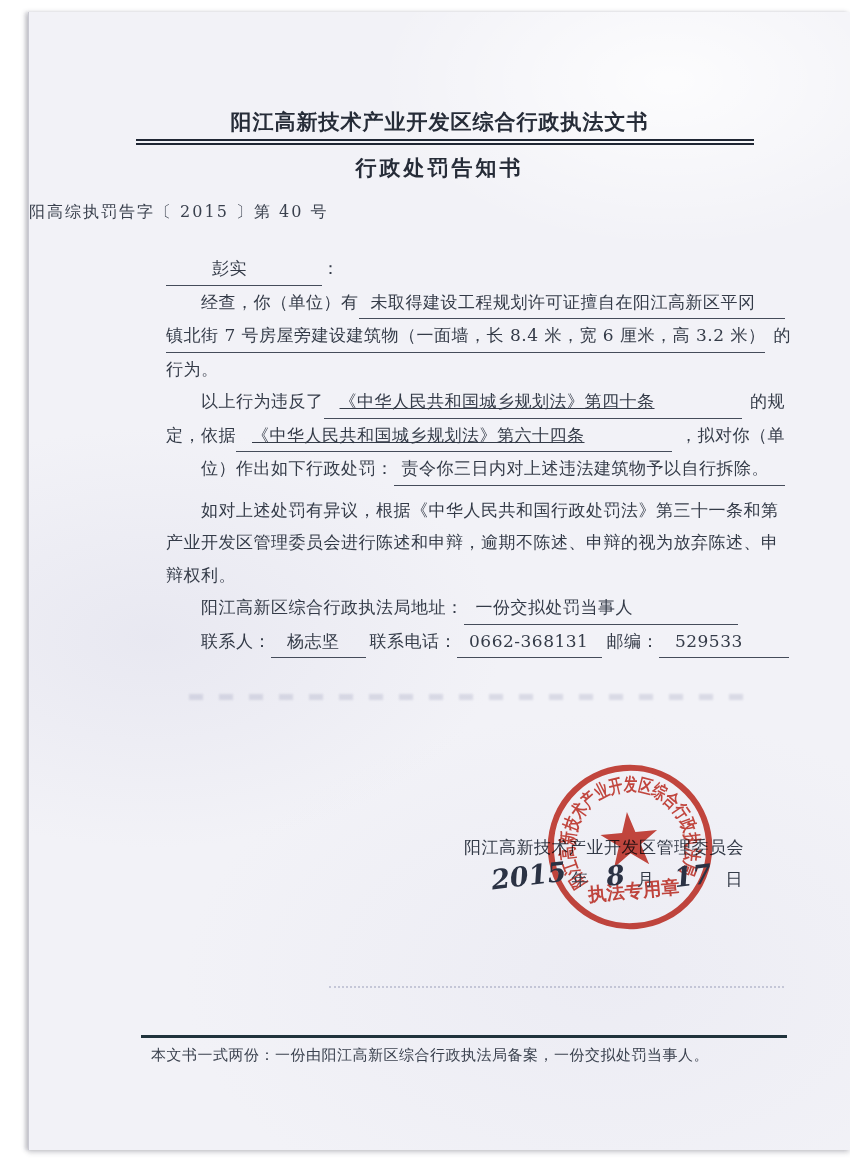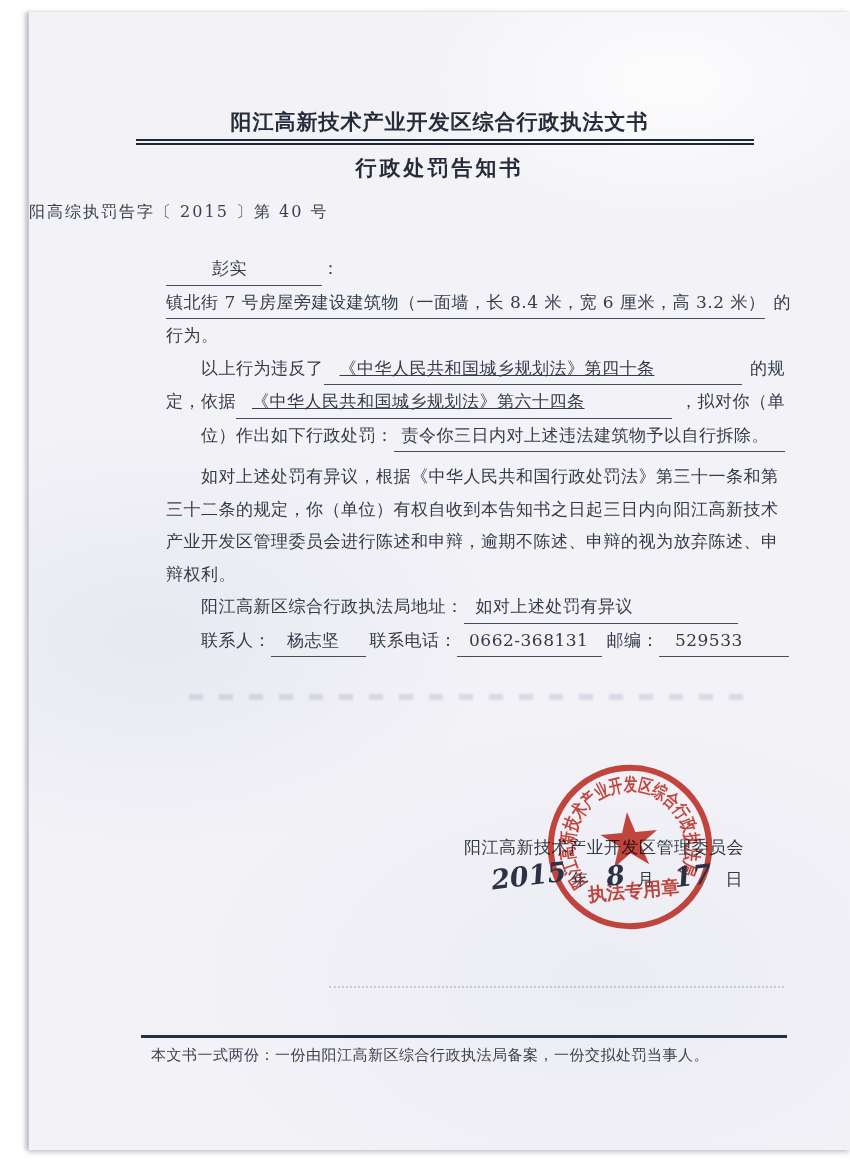--- a/index.html
+++ b/index.html
@@ -85,6 +85,10 @@
           <span>：</span>
       </div>
       <div class="line">
+        <span class="indent">经查，你（单位）有</span>
+          <span class="fill grow pl12">未取得建设工程规划许可证擅自在阳江高新区平冈</span>
+      </div>
+      <div class="line">
         <span class="fill grow">镇北街 7 号房屋旁建设建筑物（一面墙，长 8.4 米，宽 6 厘米，高 3.2 米）</span>
           <span class="pl8">的</span>
       </div>

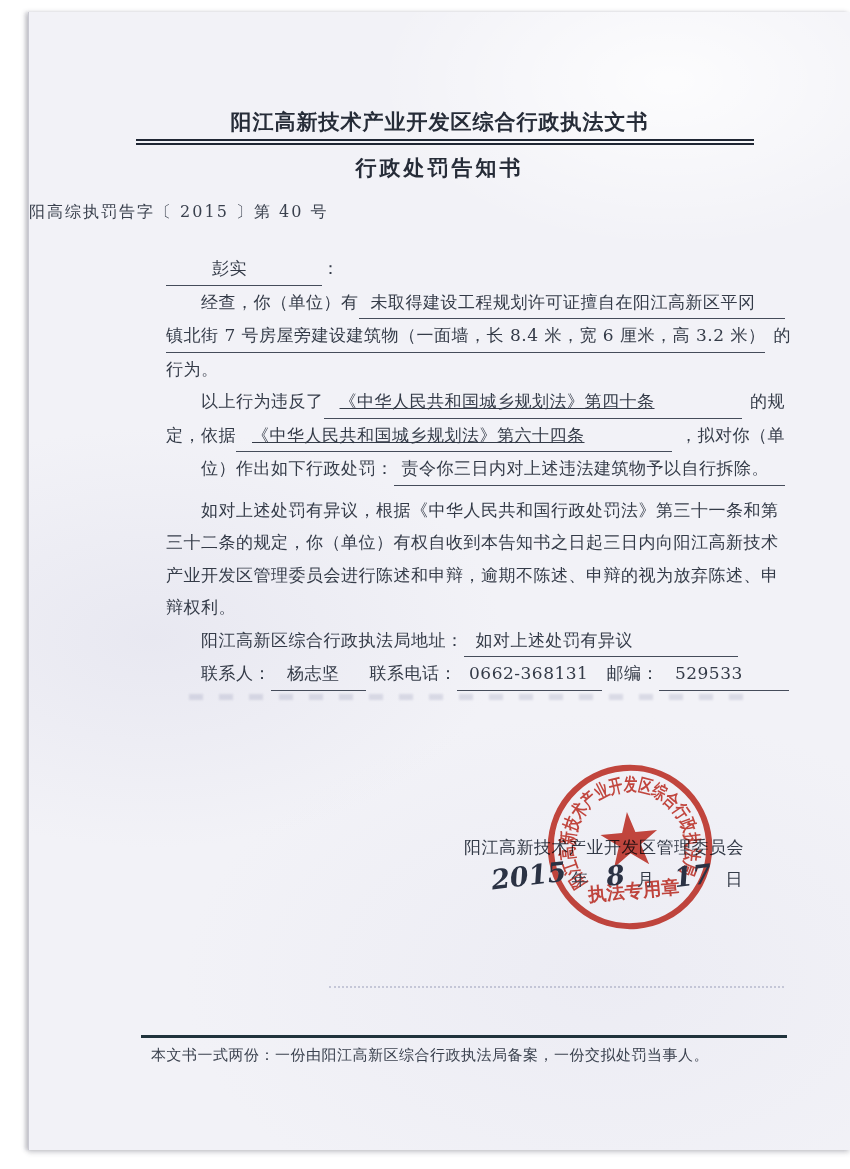--- a/index.html
+++ b/index.html
@@ -113,9 +113,6 @@
         <span class="indent">如对上述处罚有异议，根据《中华人民共和国行政处罚法》第三十一条和第</span>
       </div>
       <div class="line">
-        <span>三十二条的规定，你（单位）有权自收到本告知书之日起三日内向阳江高新技术</span>
-      </div>
-      <div class="line">
         <span>产业开发区管理委员会进行陈述和申辩，逾期不陈述、申辩的视为放弃陈述、申</span>
       </div>
       <div class="line">

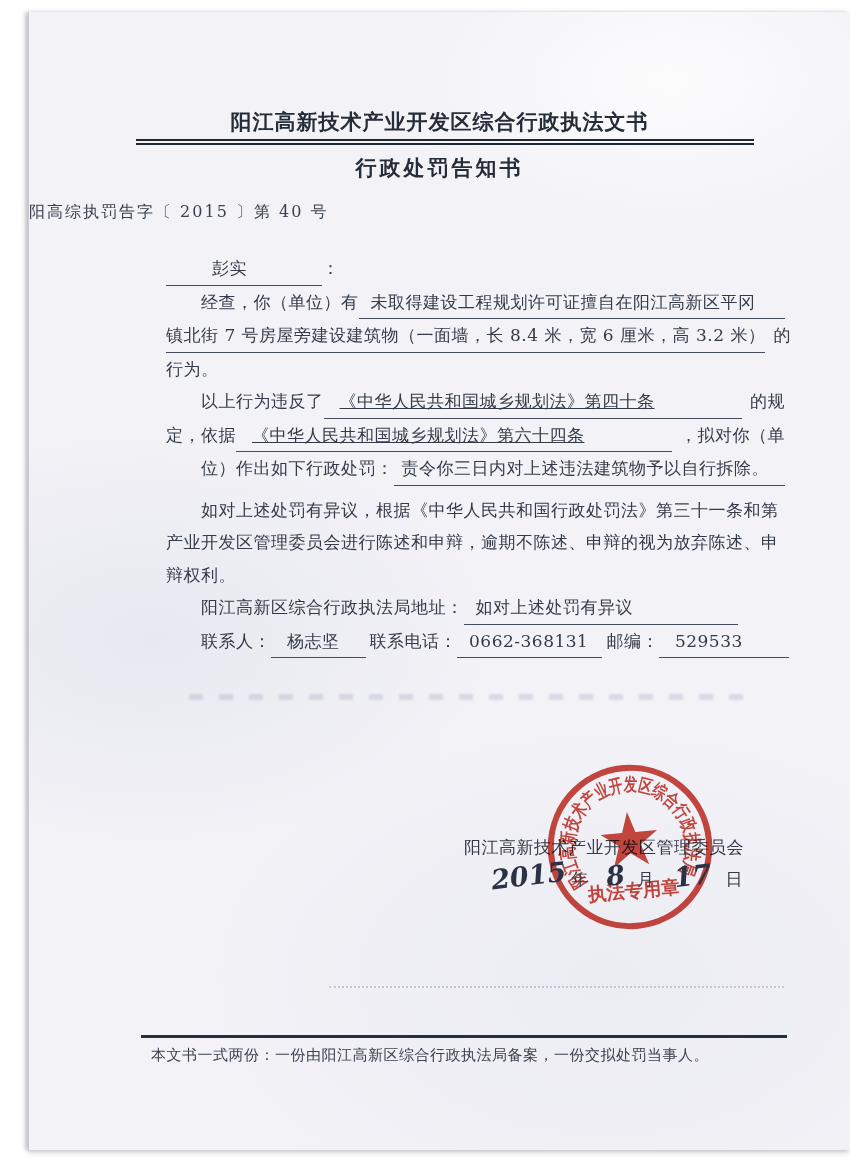--- a/index.html
+++ b/index.html
@@ -120,7 +120,7 @@
       </div>
       <div class="line">
         <span class="indent">阳江高新区综合行政执法局地址：</span>
-          <span class="fill addr-fill">如对上述处罚有异议</span>
+          <span class="fill addr-fill">一份交拟处罚当事人</span>
       </div>
       <div class="line">
         <span class="indent">联系人：</span>

